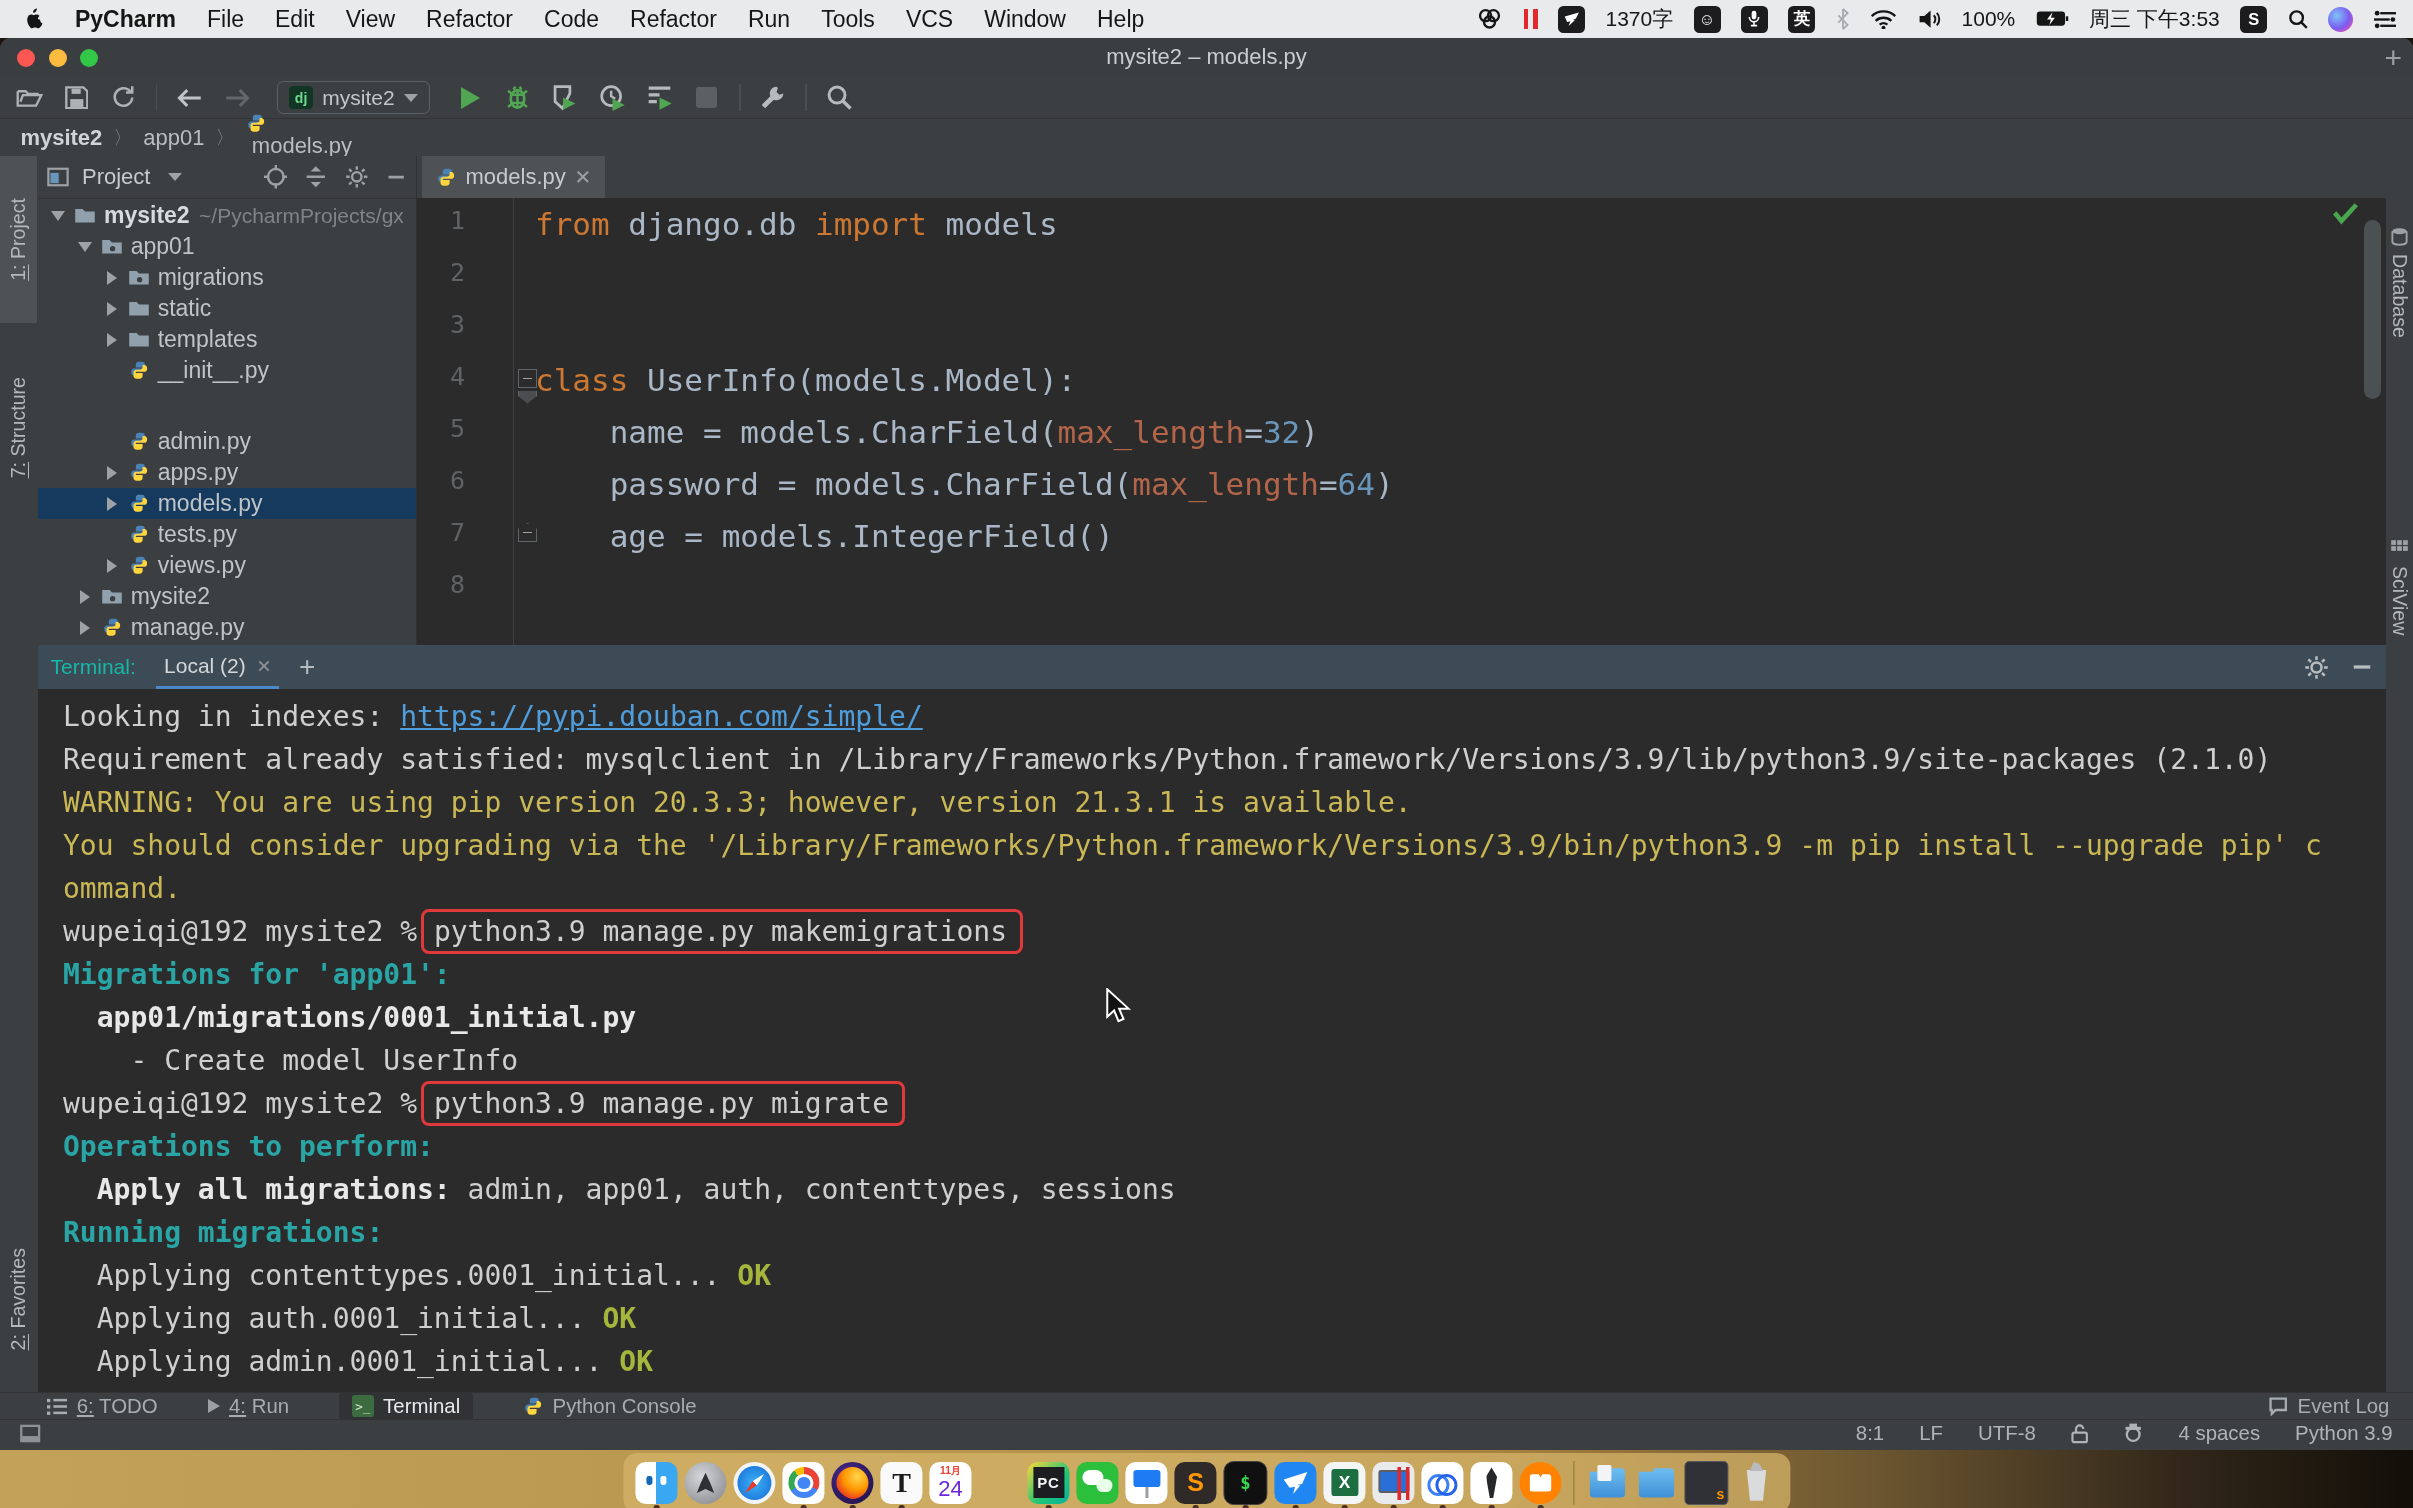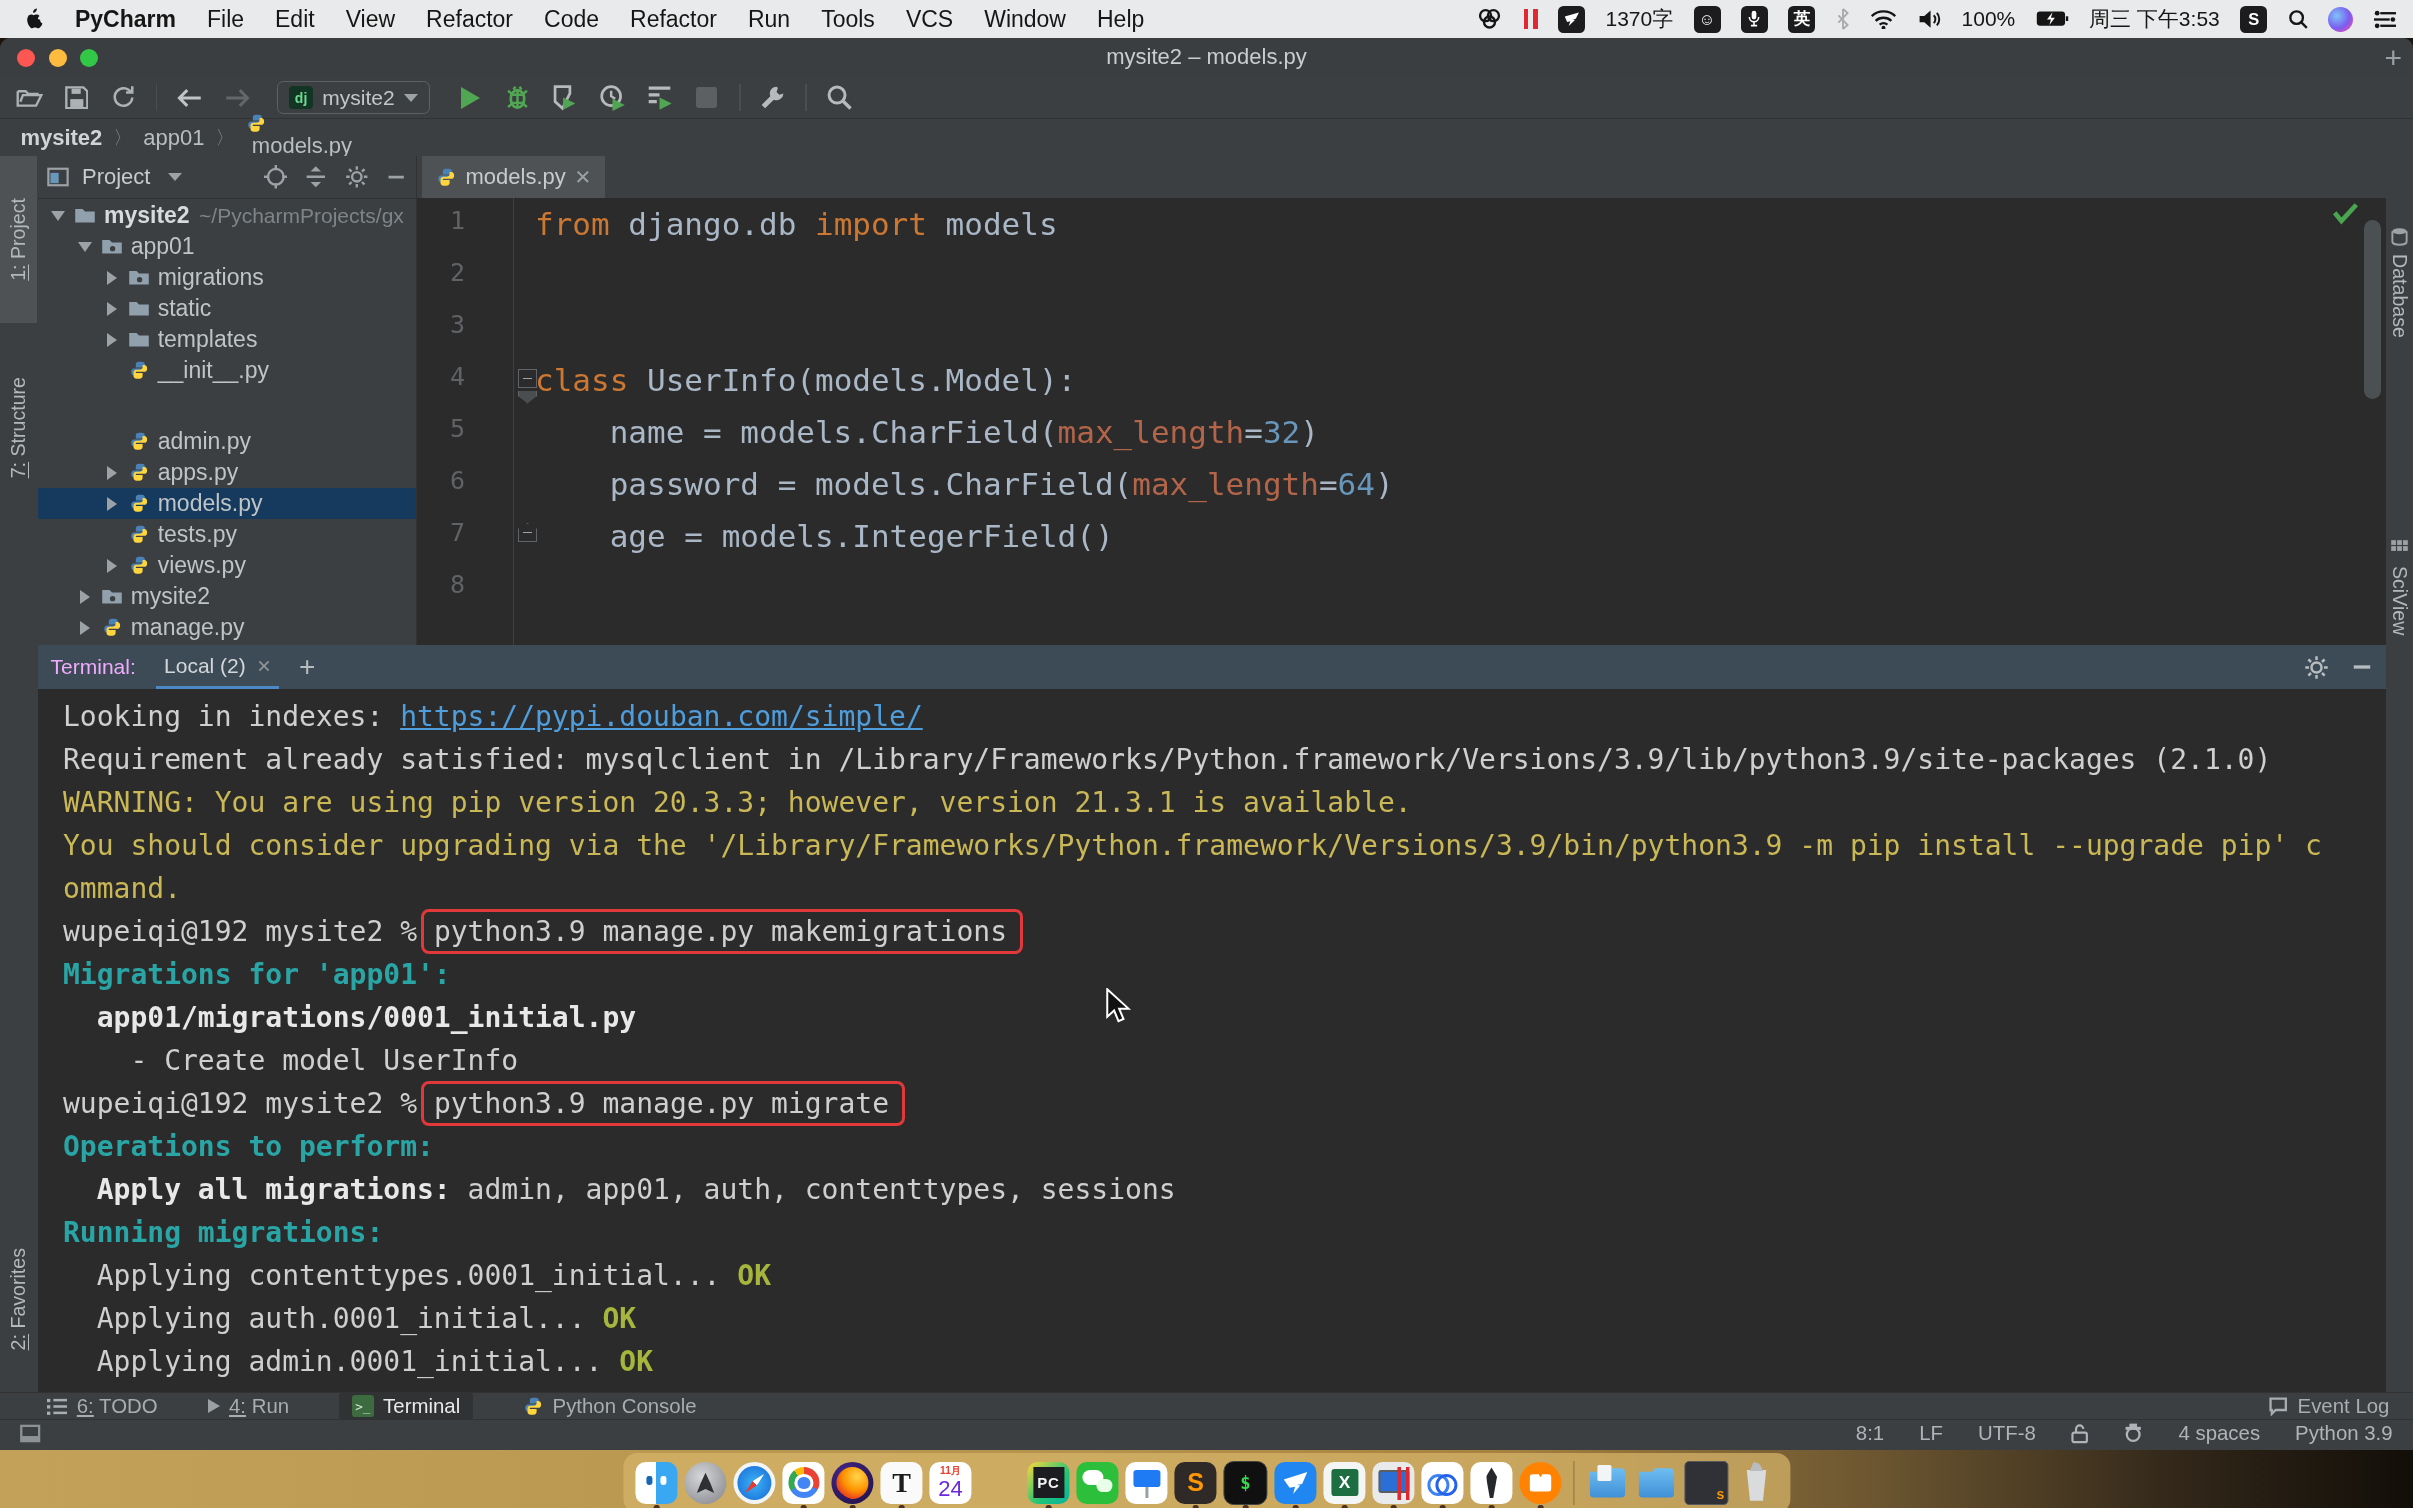--- a/index.html
+++ b/index.html
@@ -93,7 +93,7 @@
   
   .term{position:absolute;top:607px;left:38px;right:27.5px;height:748px;background:#2b2b2b;}
   .term-head{height:44px;background:#3d4b57;display:flex;align-items:center;padding:0 12.6px;box-sizing:border-box;}
-  .term-head .tl-label{color:#f0abfc;font-size:21px;margin-right:20.4px;}
+  .term-head .tl-label{color:#14b8a6;font-size:21px;margin-right:20.4px;}
   .ttab{height:44px;display:flex;align-items:center;gap:11px;padding:0 7.9px;border-bottom:3.9px solid #4a88c7;box-sizing:border-box;}
   .ttab .tt{color:#d3d7da;font-size:21px;}
   .tplus{color:#b7bcbf;font-size:28px;margin-left:20.4px;}

